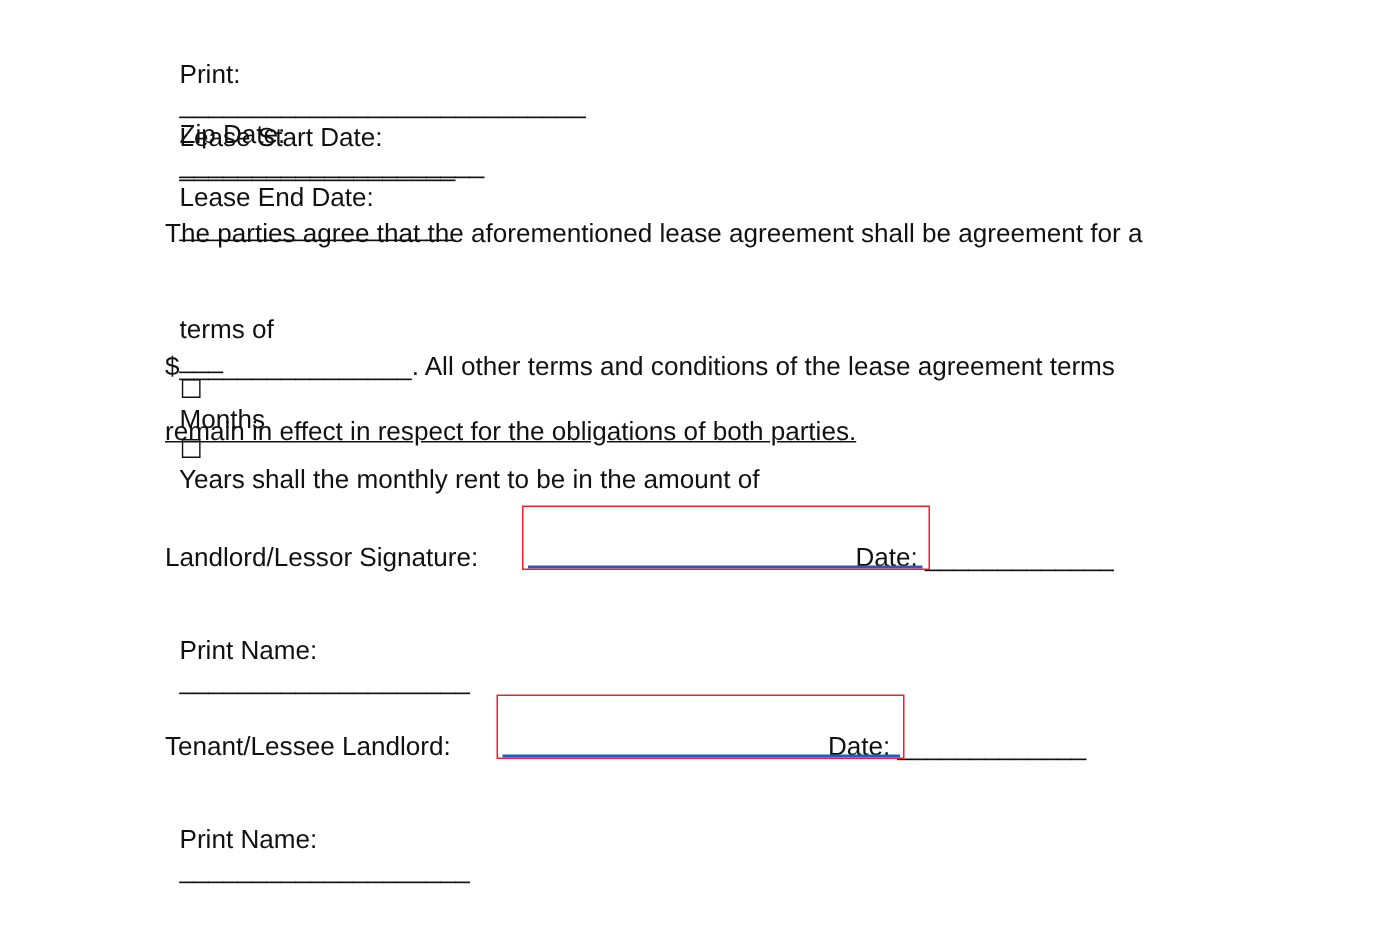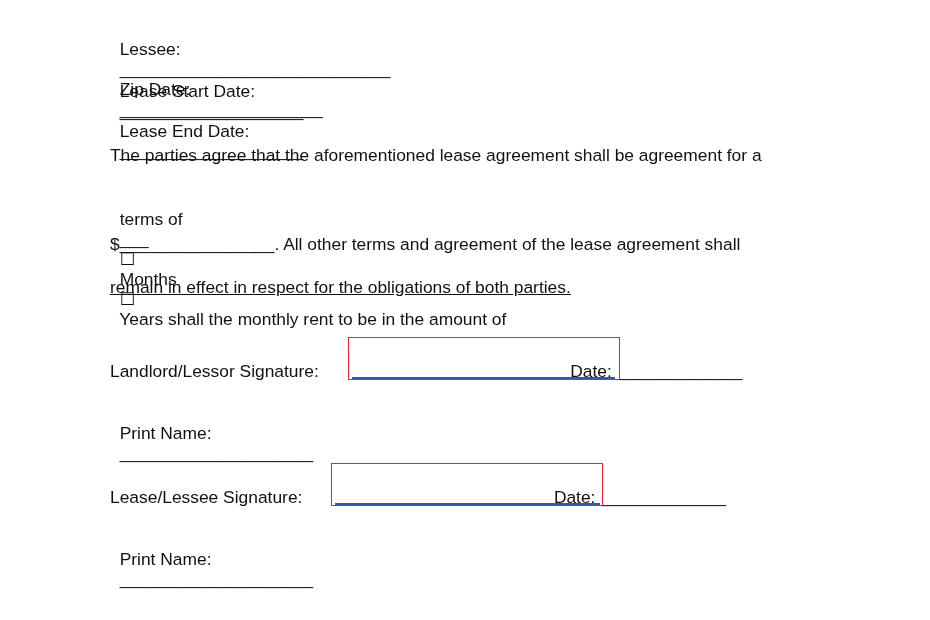--- a/index.html
+++ b/index.html
@@ -40,7 +40,7 @@
 <body>
 
 <div class="line" style="top:19px;">
-  <span>Lessee:</span>
+  <span>Print:</span>
   <span>____________________________</span>
   <span>Zip Date:</span>
   <span>_____________________</span>

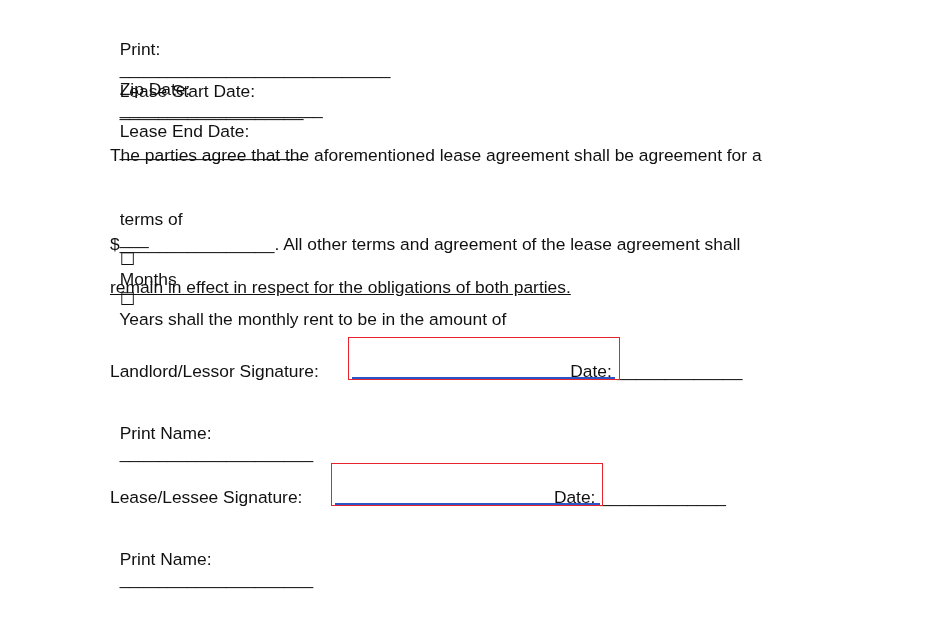--- a/index.html
+++ b/index.html
@@ -64,7 +64,7 @@
   <span>Years shall the monthly rent to be in the amount of</span>
 </div>
 
-<div class="line" style="top:234px;"><span>$</span><span>________________</span><span>. All other terms and agreement of the lease agreement shall</span></div>
+<div class="line" style="top:234px;"><span>$</span><span>________________</span><span>. All other terms and conditions of the lease agreement terms</span></div>
 
 <div class="line" style="top:277px;text-decoration:underline;">remain in effect in respect for the obligations of both parties.</div>
 

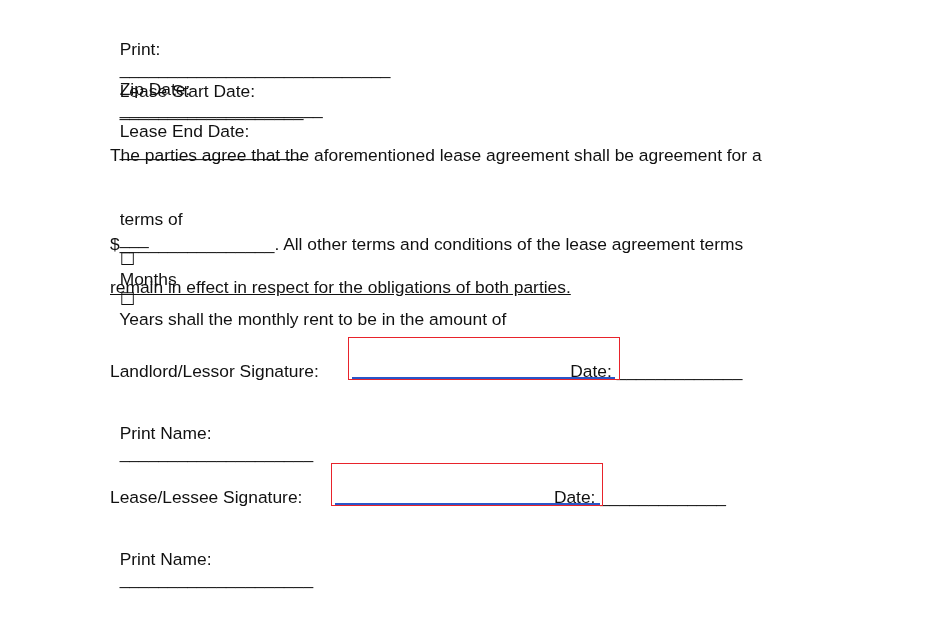--- a/index.html
+++ b/index.html
@@ -78,7 +78,7 @@
   <span>____________________</span>
 </div>
 
-<div class="line" style="top:487px;"><span class="bold">Lease/Lessee Signature</span><span>:</span><span style="color:transparent;">__________________________</span><span>Date:</span> <span>_____________</span></div>
+<div class="line" style="top:487px;"><span class="bold">Tenant/Lessee Landlord</span><span>:</span><span style="color:transparent;">__________________________</span><span>Date:</span> <span>_____________</span></div>
 
 <div class="sig-underline" style="left:335px; top:503px; width:265px;"></div>
 <div class="sig-box" style="left:331px; top:463px; width:272px; height:43px;"></div>

